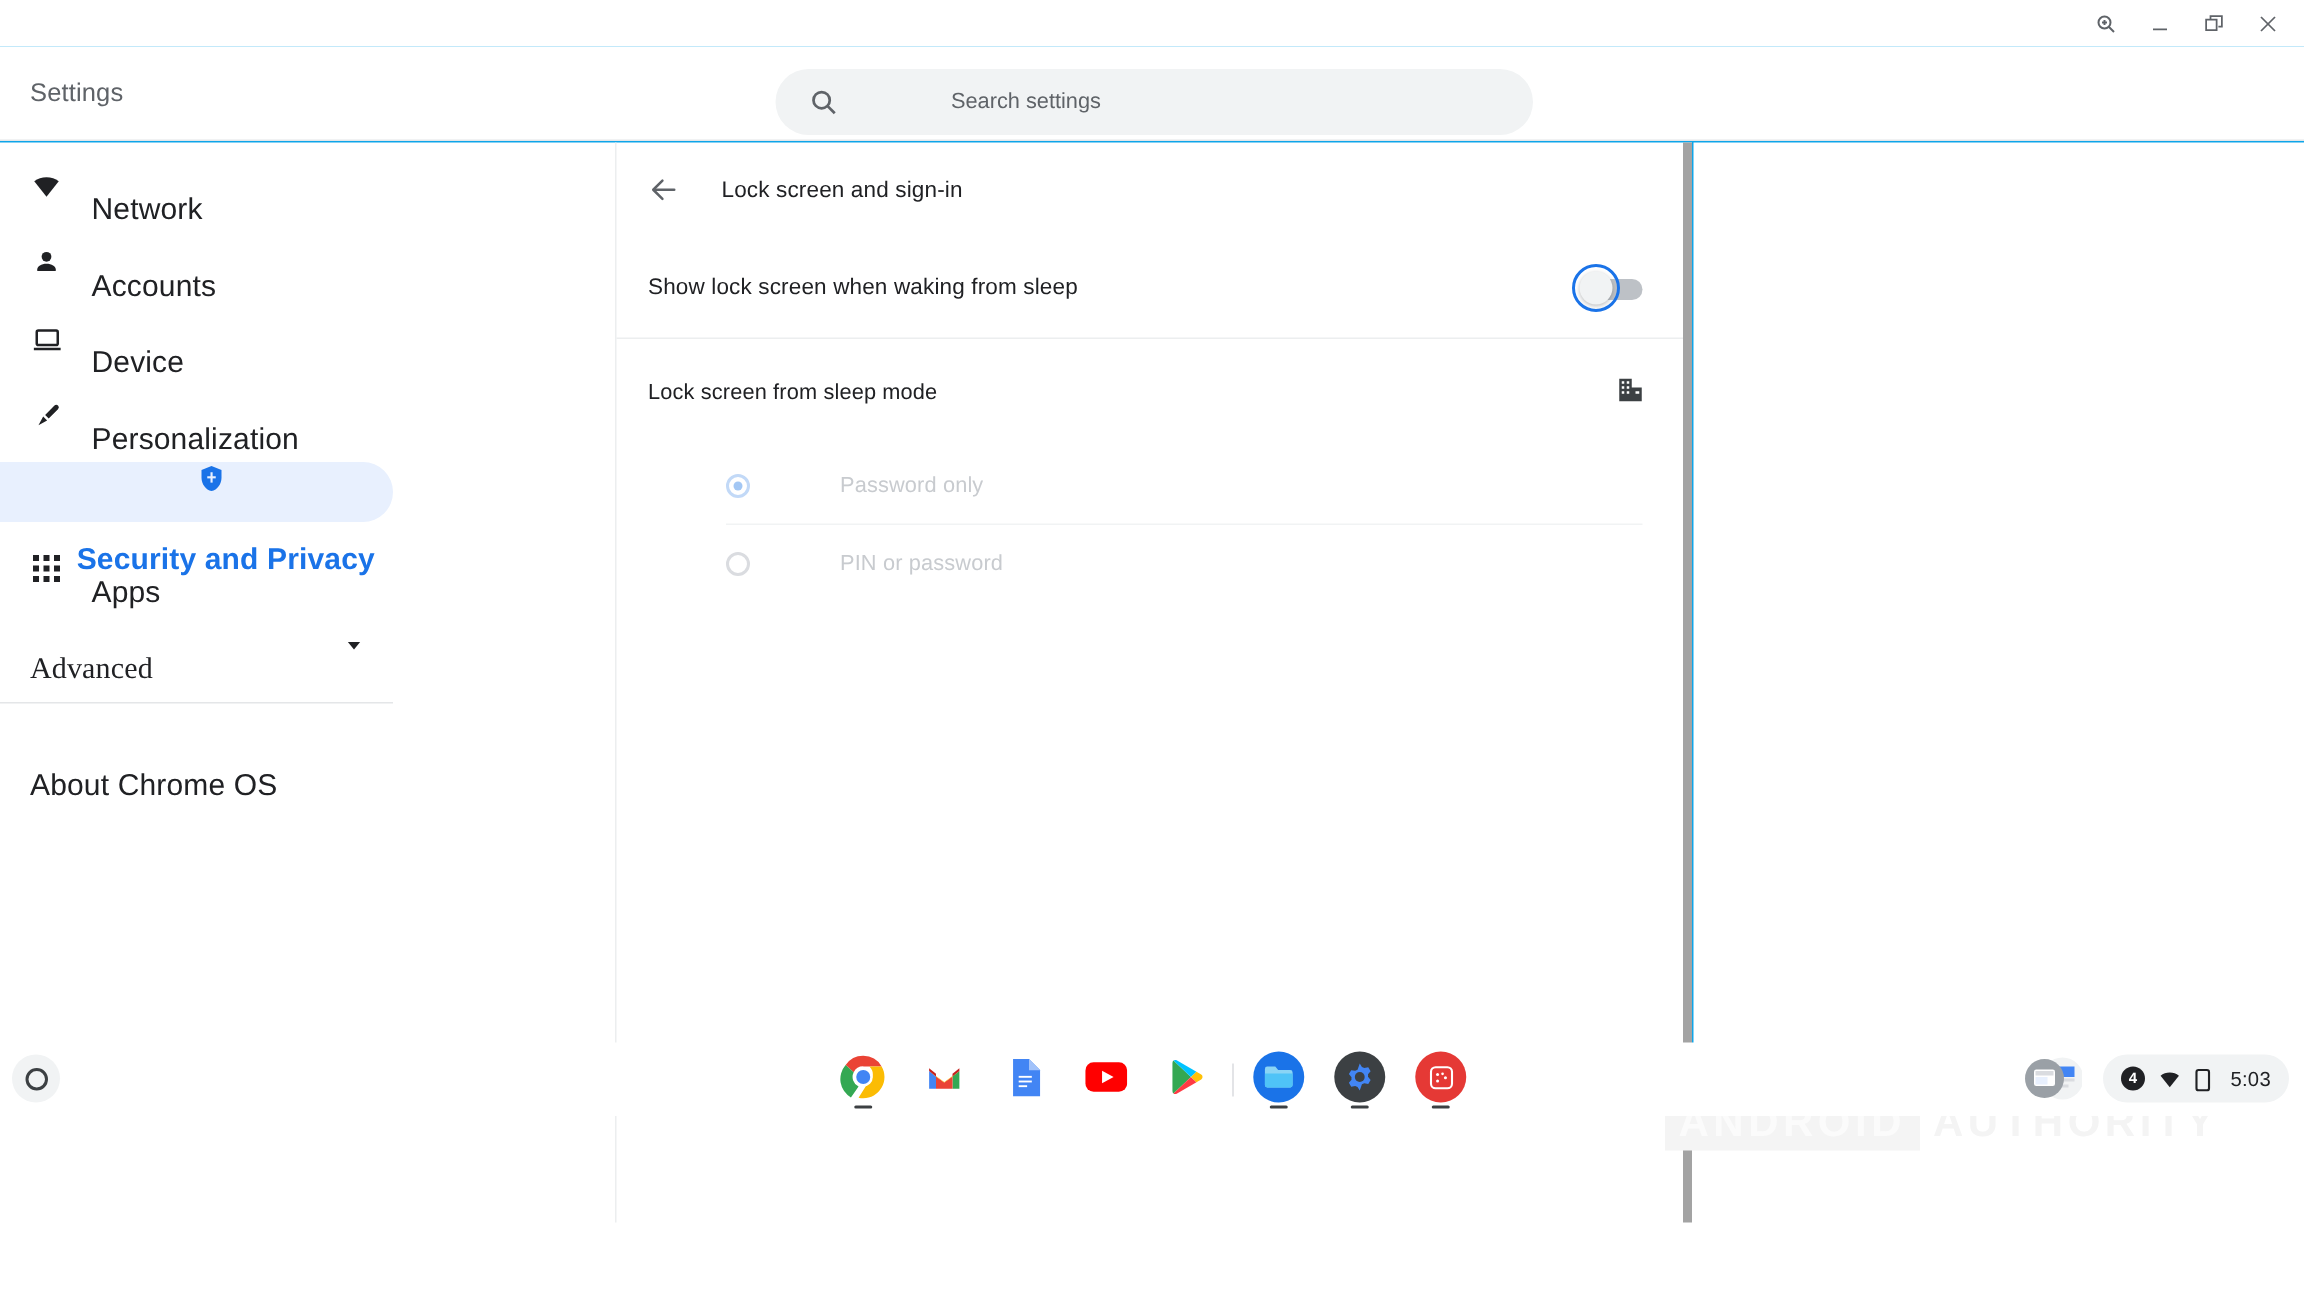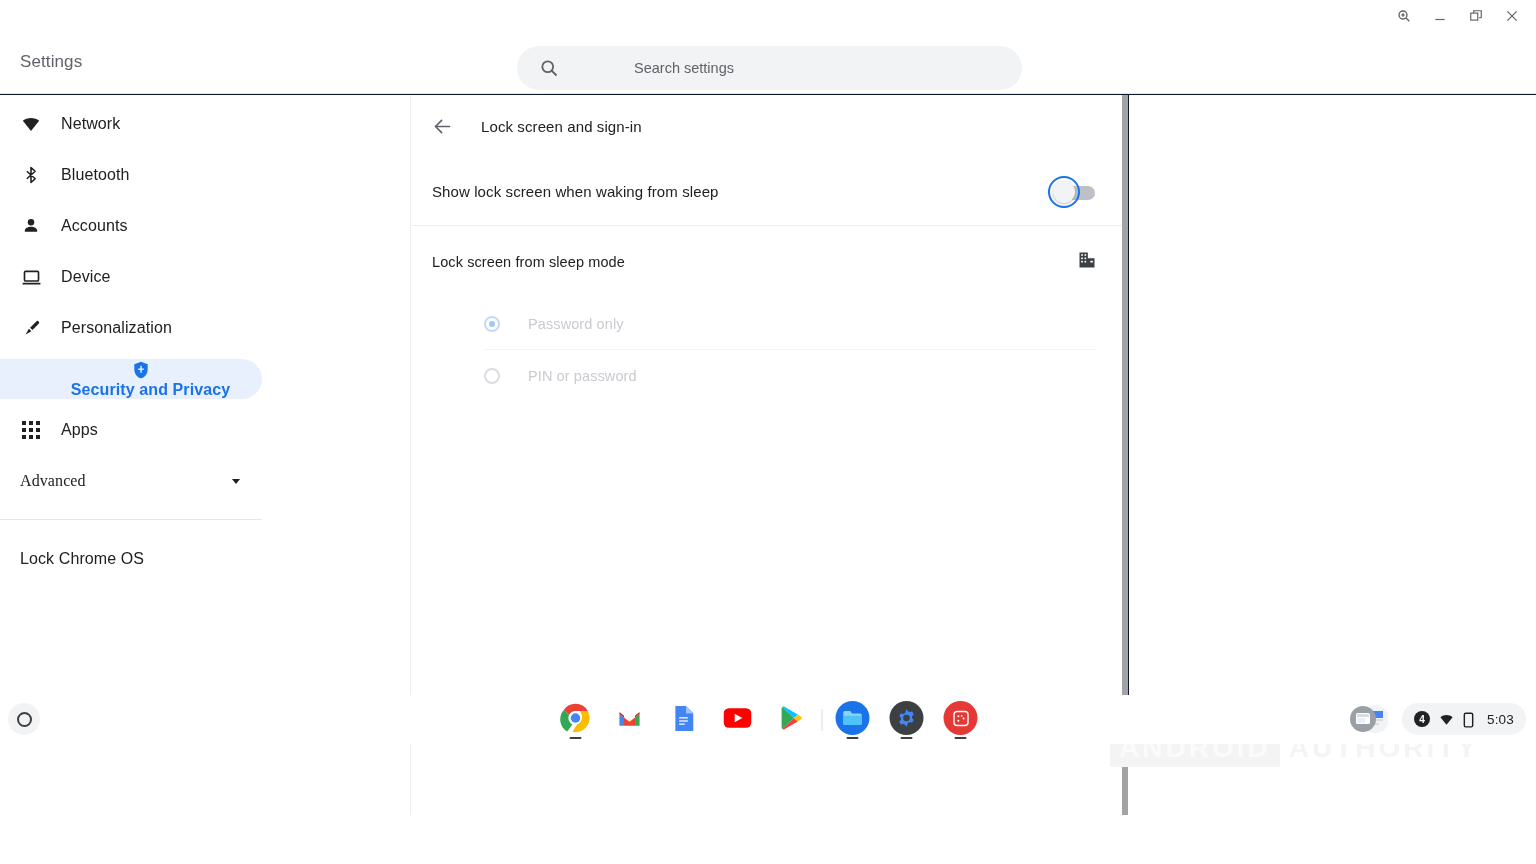--- a/index.html
+++ b/index.html
@@ -16,7 +16,7 @@
     position: relative;
     width: 1536px;
     height: 744px;
-    background: #0f172a;
+    background: #0ea5e9;
   }
 
   

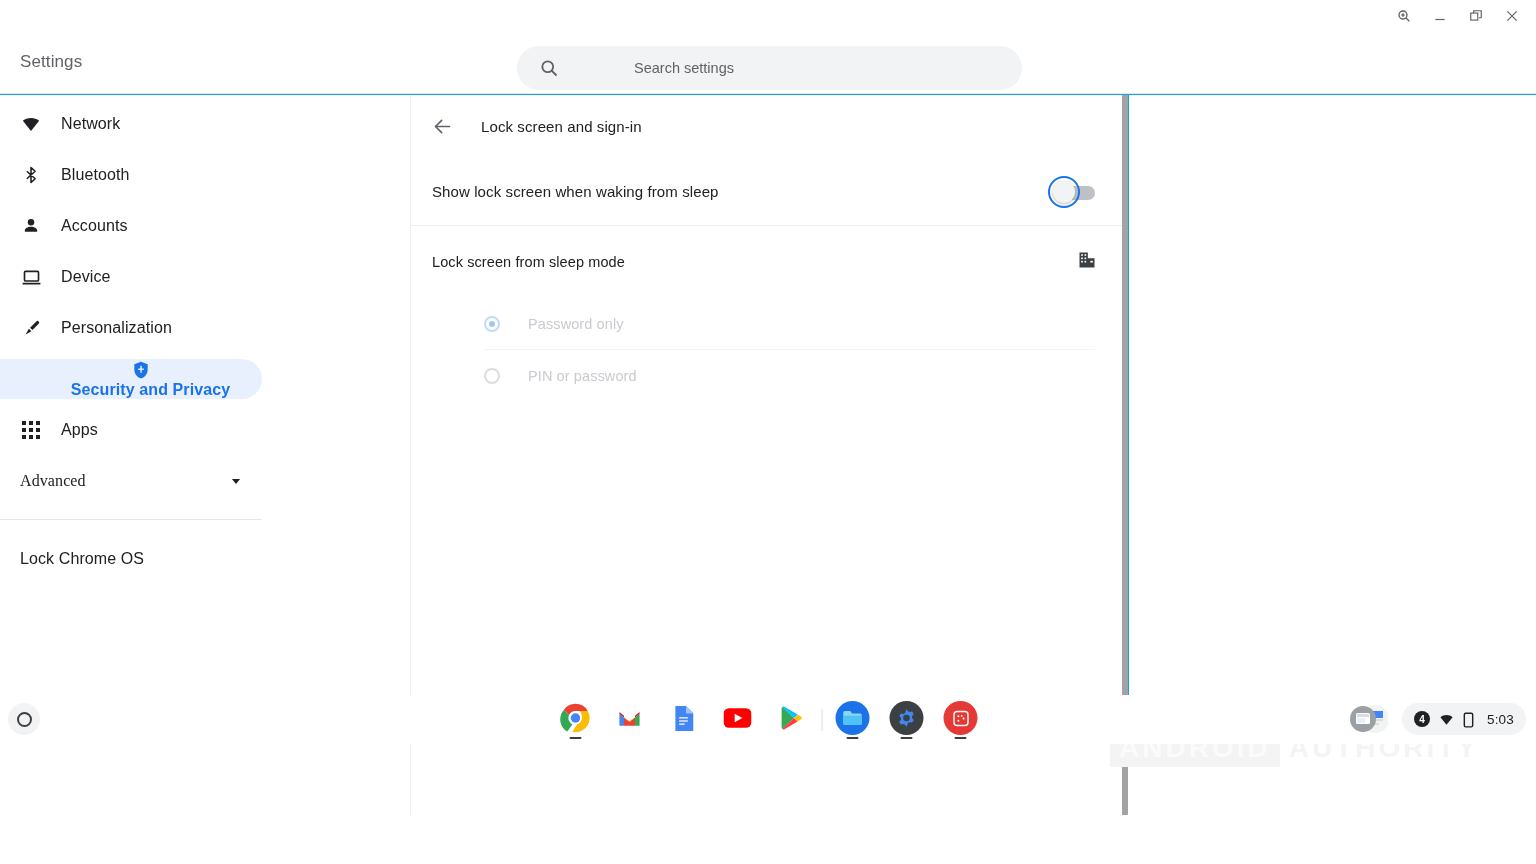--- a/index.html
+++ b/index.html
@@ -113,9 +113,10 @@
   .nav-item.selected .nav-icon { color: #1a73e8; }
   .nav-label {
     margin-left: 19px;
-    font-size: 16px;
+    font-size: 20px;
     color: #202124;
     letter-spacing: .1px;
+    margin-top: 32px;
   }
   .nav-item.selected .nav-label { color: #1a73e8; font-weight: bold; }
 

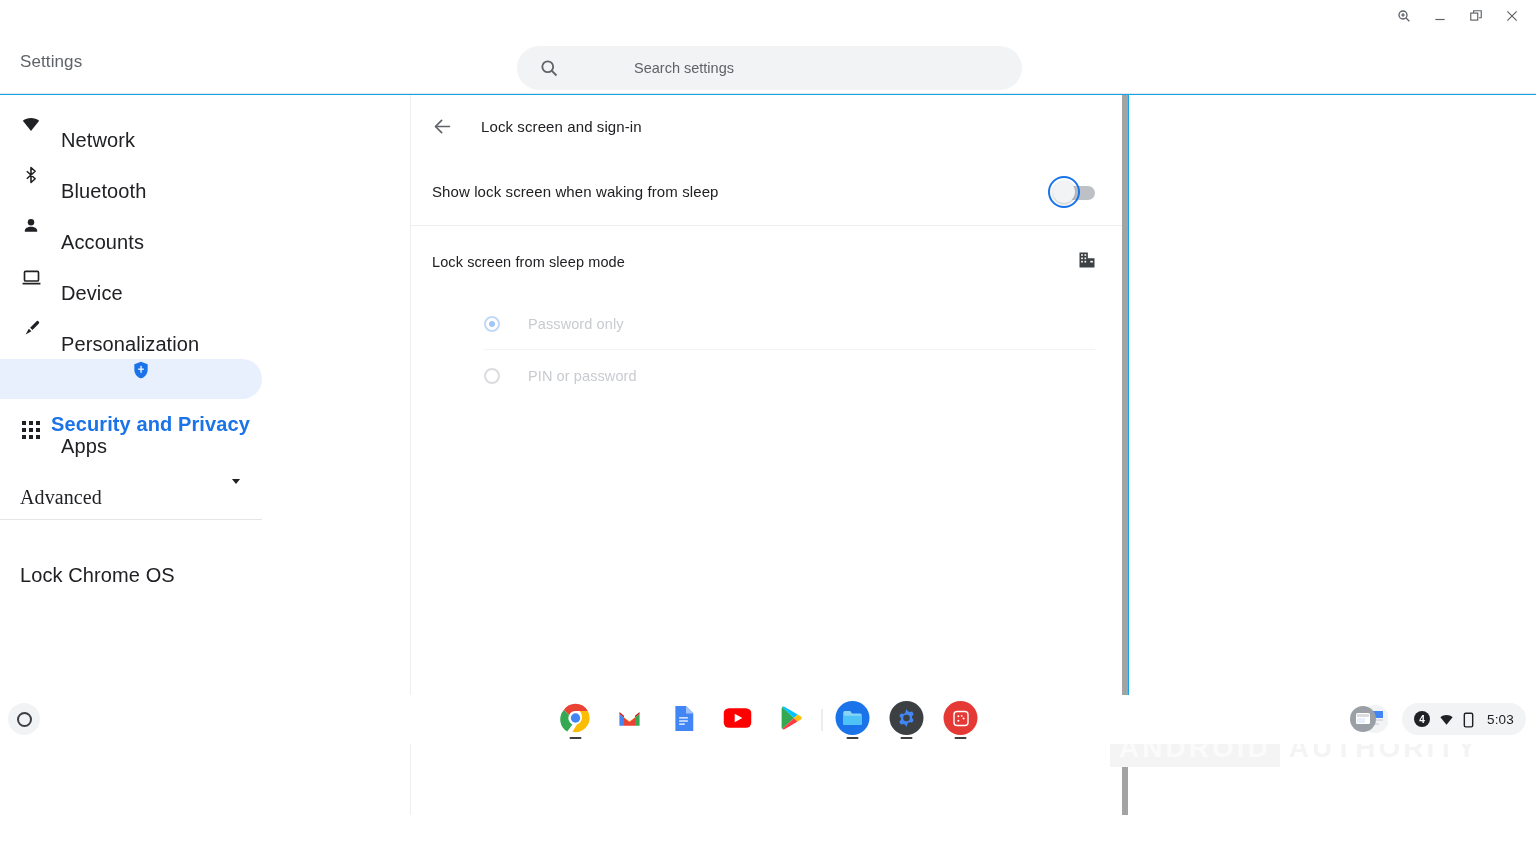--- a/index.html
+++ b/index.html
@@ -451,14 +451,6 @@
       <span class="nav-label">Network</span>
     </div>
 
-    <div class="nav-item">
-      <span class="nav-icon">
-        <svg width="20" height="20" viewBox="0 0 24 24" fill="none" stroke="currentColor" stroke-width="1.9" stroke-linejoin="round">
-          <path d="M7 7.5 17 16.5 12 21V3l5 4.5L7 16.5"></path>
-        </svg>
-      </span>
-      <span class="nav-label">Bluetooth</span>
-    </div>
 
 
     <div class="nav-item">

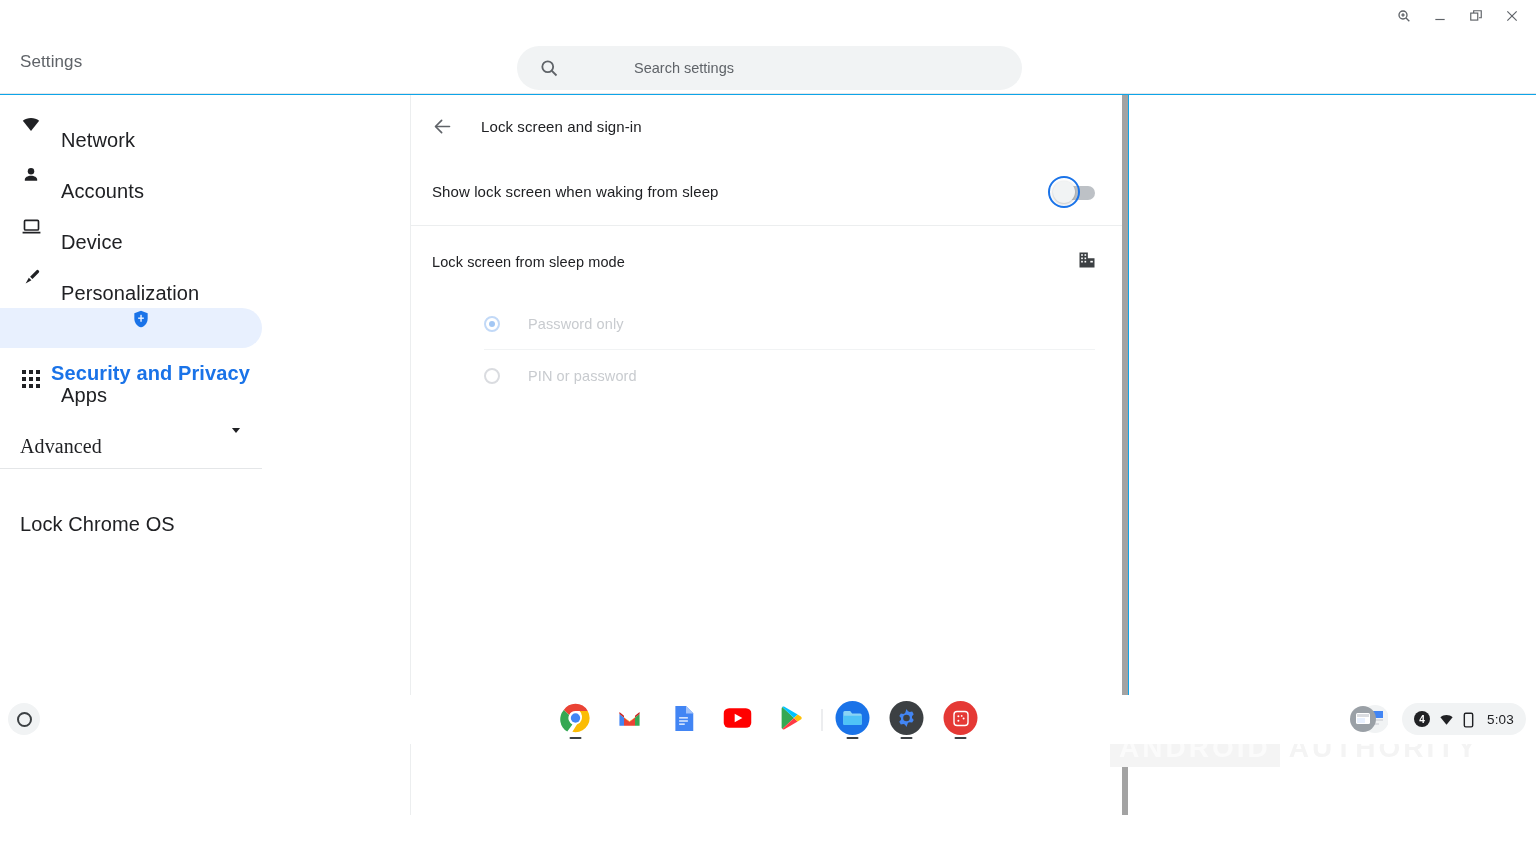--- a/index.html
+++ b/index.html
@@ -240,6 +240,7 @@
     height: 52px;
     margin-left: 52px;
     padding-right: 25px;
+    gap: 32px;
   }
   .radio-row.bordered { border-bottom: 1px solid #f1f3f4; }
   .radio {

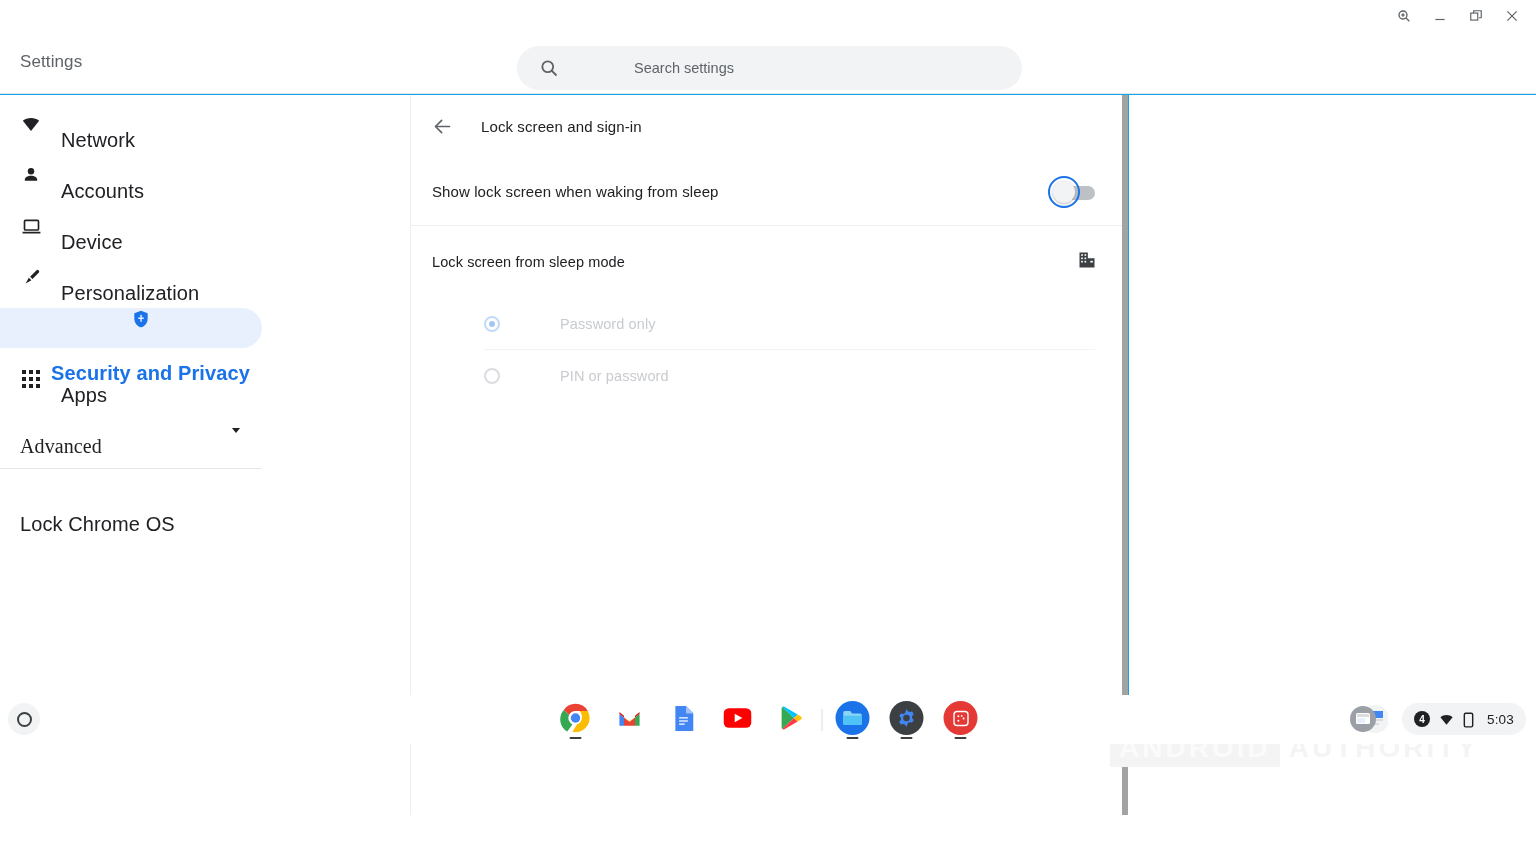--- a/index.html
+++ b/index.html
@@ -525,7 +525,7 @@
     <div class="nav-divider"></div>
 
     <div class="nav-about">
-      <span class="nav-label">Lock Chrome OS</span>
+      <span class="nav-label">About Chrome OS</span>
     </div>
   </div>
 

